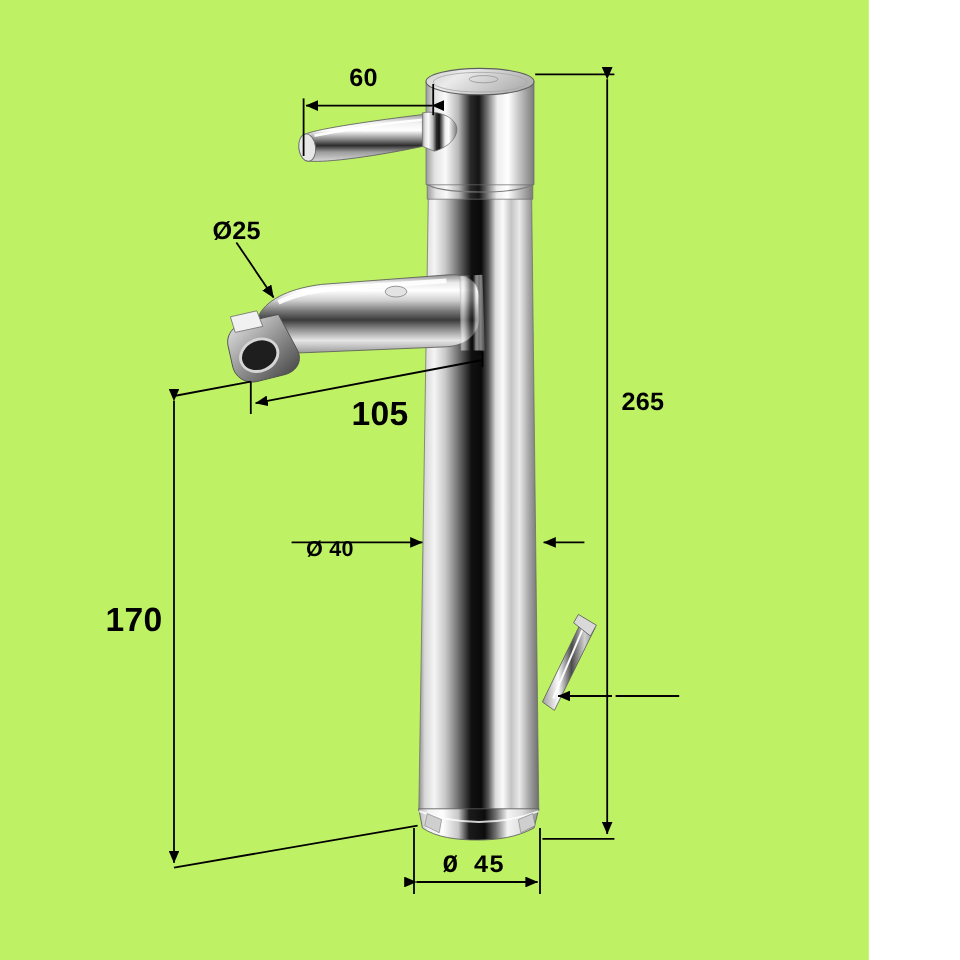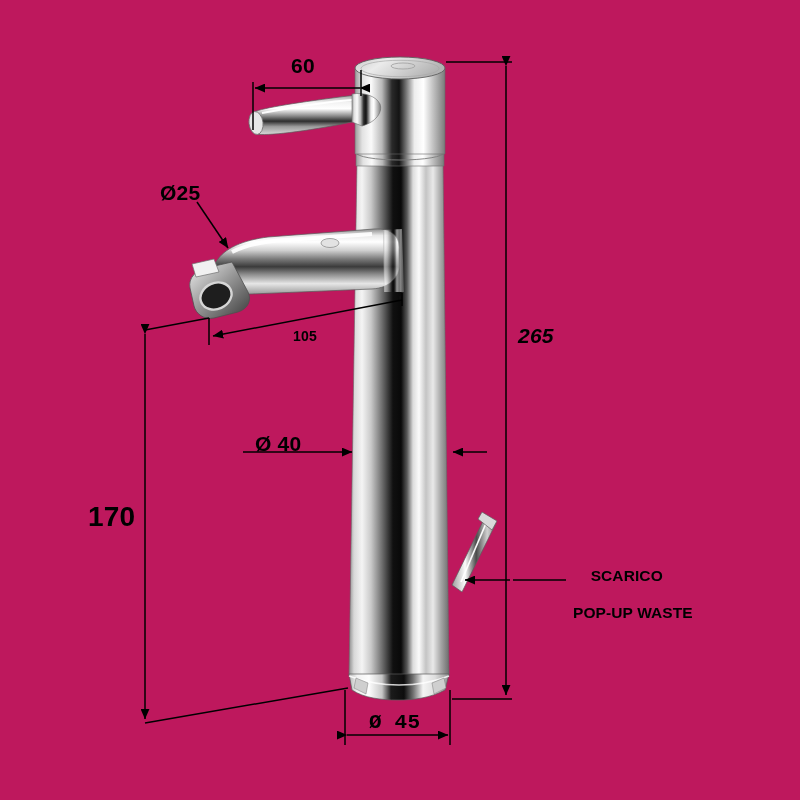--- a/index.html
+++ b/index.html
@@ -10,7 +10,7 @@
     overflow:hidden;
     position:relative;
   }
-  #stage{position:absolute;left:0;top:0;width:800px;height:800px;background:#be185d;}
+  #stage{position:absolute;left:0;top:0;width:724px;height:800px;background:#bef264;}
   svg{position:absolute;left:0;top:0;}
   .dimtxt{
     position:absolute;

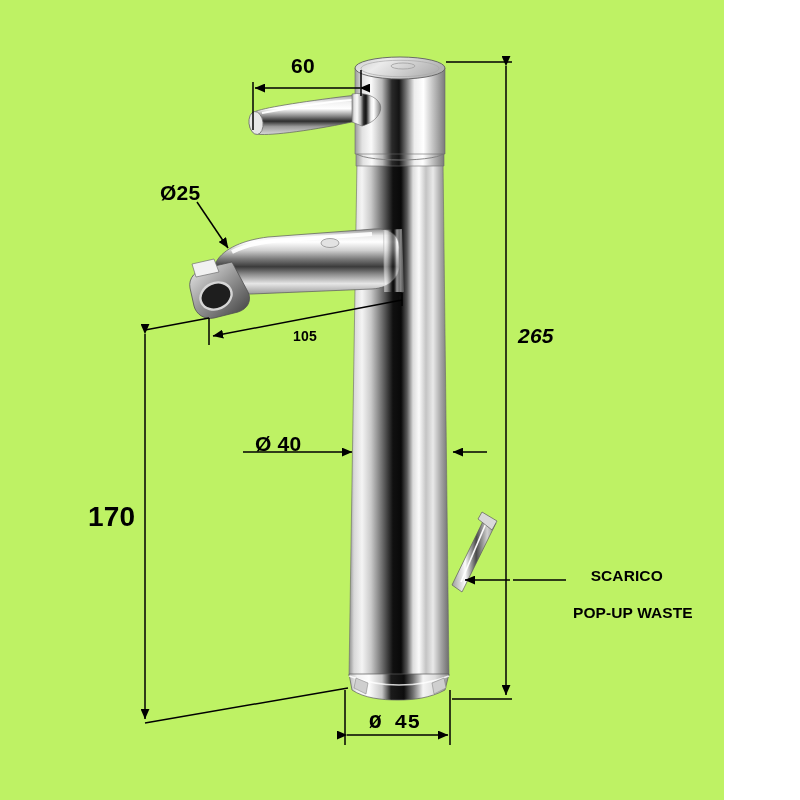--- a/index.html
+++ b/index.html
@@ -22,7 +22,7 @@
     letter-spacing:0.2px;
   }
   .d-60   {left:291px; top:54px;  font-size:21px;}
-  .d-25   {left:160px; top:181px; font-size:21px;}
+  .d-25   {left:177px; top:181px; font-size:21px;}
   .d-105  {left:293px; top:328px; font-size:14px;}
   .d-265  {left:518px; top:324px; font-size:21px;font-style:italic;}
   .d-40   {left:255px; top:432px; font-size:21px;text-align:center;}

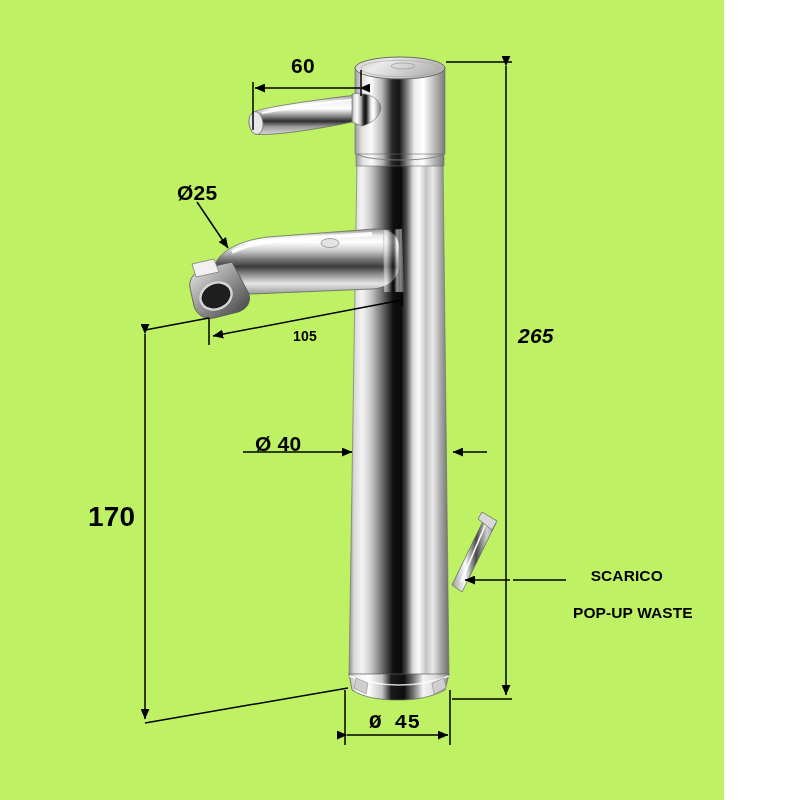--- a/index.html
+++ b/index.html
@@ -23,7 +23,7 @@
   }
   .d-60   {left:291px; top:54px;  font-size:21px;}
   .d-25   {left:177px; top:181px; font-size:21px;}
-  .d-105  {left:293px; top:328px; font-size:14px;}
+  .d-105  {left:293px; top:328px; font-size:28px;}
   .d-265  {left:518px; top:324px; font-size:21px;font-style:italic;}
   .d-40   {left:255px; top:432px; font-size:21px;text-align:center;}
   .d-170  {left:88px;  top:500px; font-size:28px;}

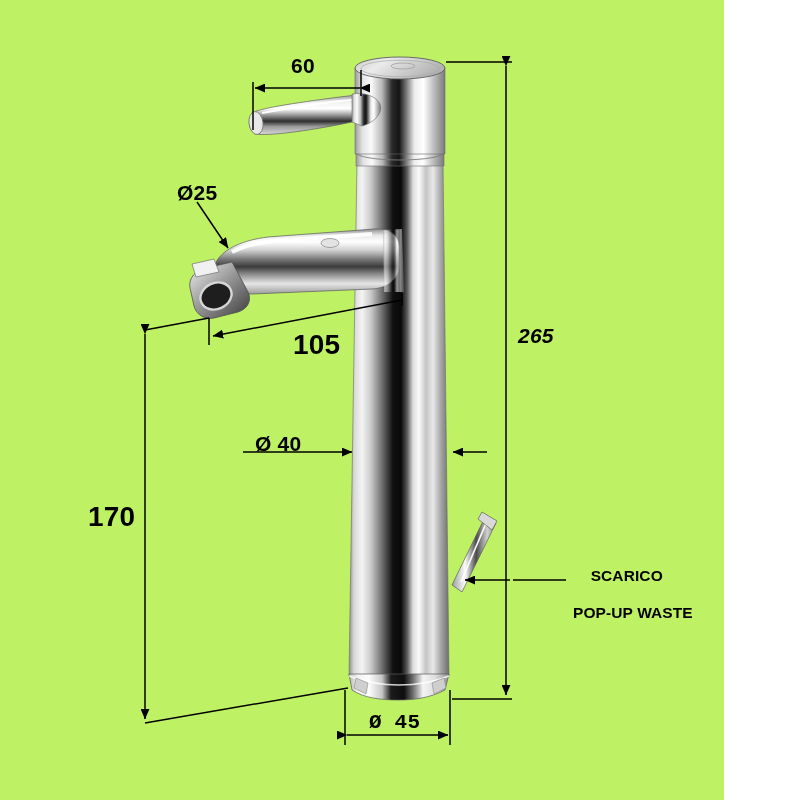--- a/index.html
+++ b/index.html
@@ -24,7 +24,7 @@
   .d-60   {left:291px; top:54px;  font-size:21px;}
   .d-25   {left:177px; top:181px; font-size:21px;}
   .d-105  {left:293px; top:328px; font-size:28px;}
-  .d-265  {left:518px; top:324px; font-size:21px;font-style:italic;}
+  .d-265  {left:518px; top:324px; font-size:21px;}
   .d-40   {left:255px; top:432px; font-size:21px;text-align:center;}
   .d-170  {left:88px;  top:500px; font-size:28px;}
   .d-45   {left:369px; top:711px; font-size:21px;font-family:Liberation Mono, monospace;}

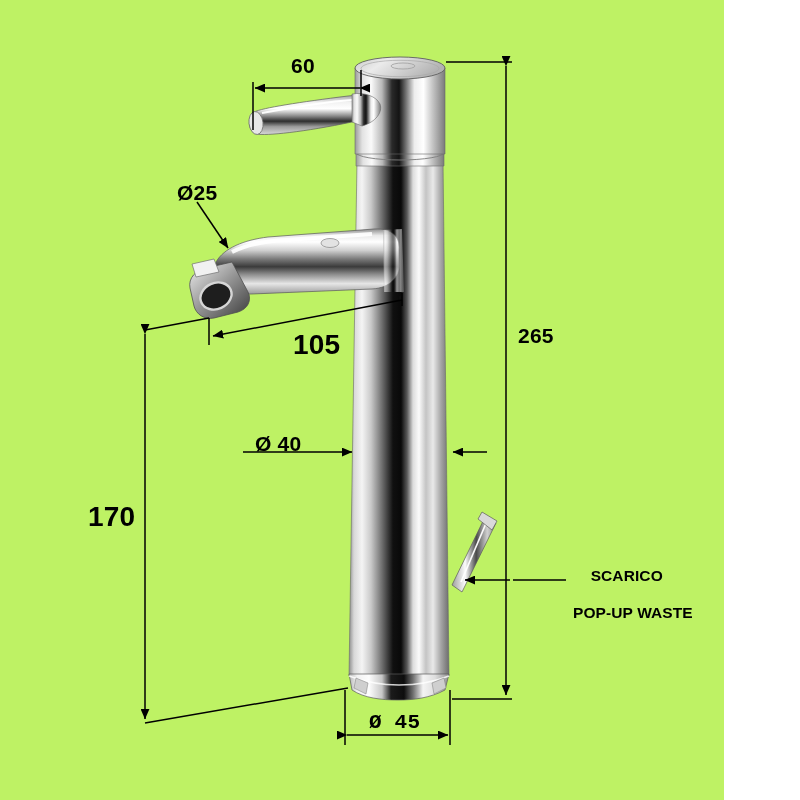--- a/index.html
+++ b/index.html
@@ -25,7 +25,7 @@
   .d-25   {left:177px; top:181px; font-size:21px;}
   .d-105  {left:293px; top:328px; font-size:28px;}
   .d-265  {left:518px; top:324px; font-size:21px;}
-  .d-40   {left:255px; top:432px; font-size:21px;text-align:center;}
+  .d-40   {left:255px; top:447px; font-size:18px;text-align:center;}
   .d-170  {left:88px;  top:500px; font-size:28px;}
   .d-45   {left:369px; top:711px; font-size:21px;font-family:Liberation Mono, monospace;}
   .d-scar {left:573px; top:549px; font-size:15.5px; letter-spacing:0.1px;}

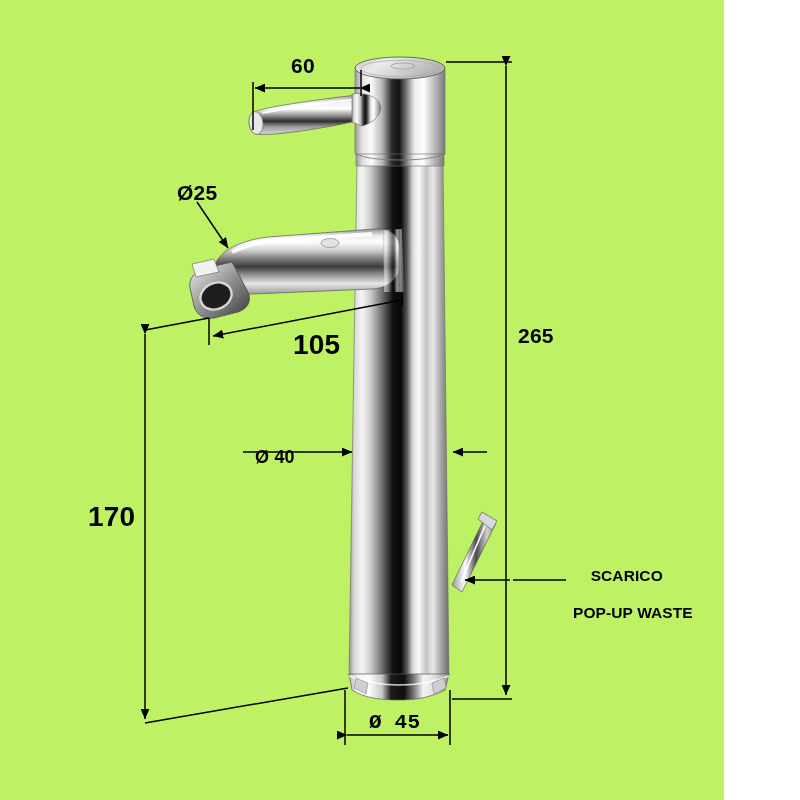--- a/index.html
+++ b/index.html
@@ -252,10 +252,6 @@
 
   <div class="dimtxt d-45">Ø 45</div>
 
-  <div class="dimtxt d-scar">
-    <span class="l1">SCARICO</span>
-    <span class="l2">POP-UP WASTE</span>
-  </div>
 
 </div>
 

